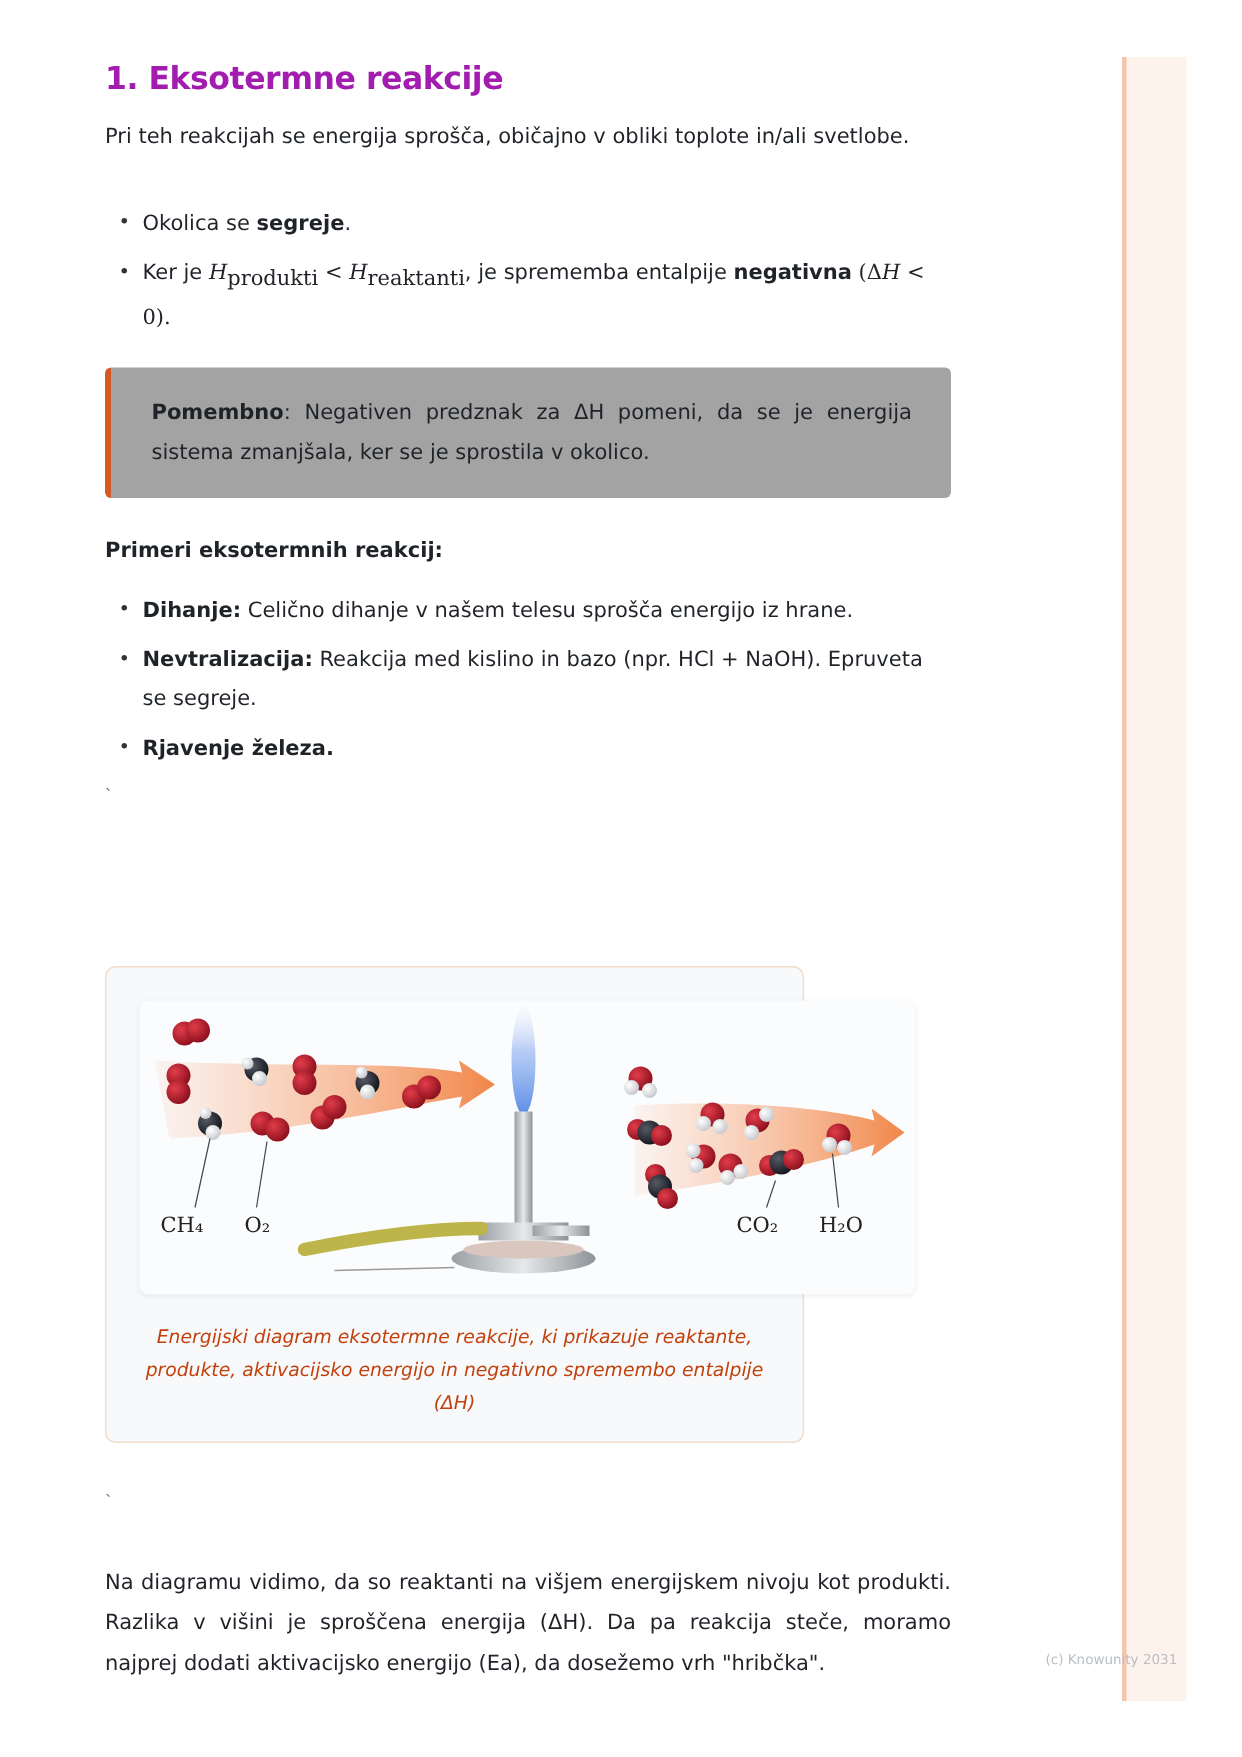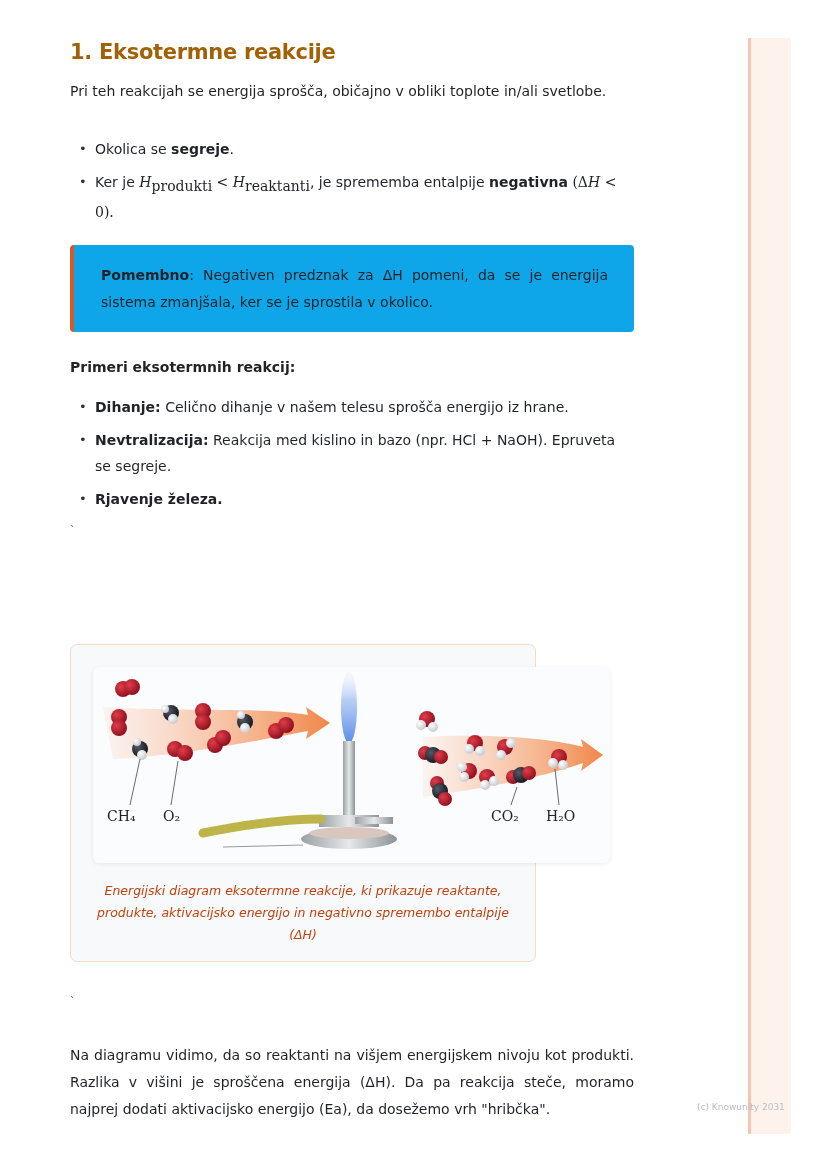--- a/index.html
+++ b/index.html
@@ -9,7 +9,7 @@
   }
   .page { position: absolute; left: 70px; top: 36px; width: 564px; font-size: 14px; line-height: 26px; }
   h1 {
-    margin: 0; color: #a16207; font-size: 21px; font-weight: bold; line-height: 32px;
+    margin: 0; color: #a21caf; font-size: 21px; font-weight: bold; line-height: 32px;
     font-family: "DejaVu Sans", sans-serif; letter-spacing: -0.3px;
   }
   p { margin: 0; }

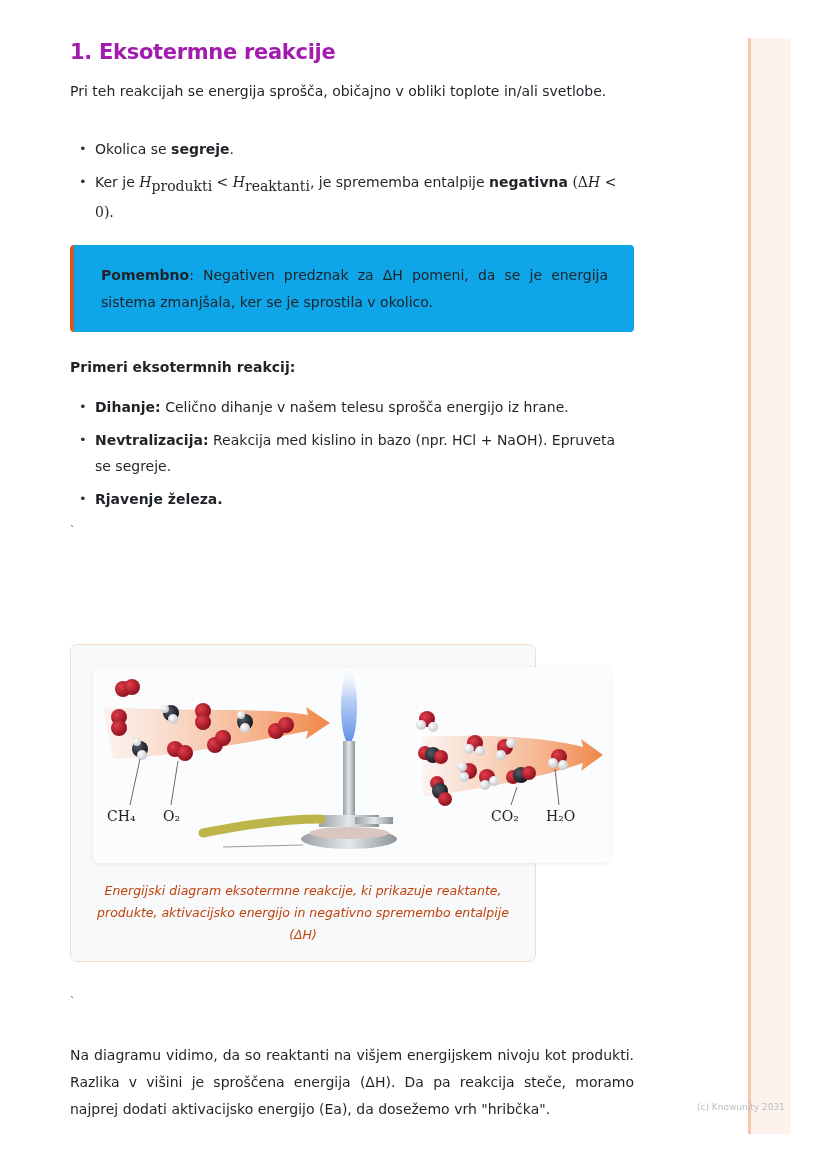--- a/index.html
+++ b/index.html
@@ -24,7 +24,7 @@
   .math-n { font-family: "DejaVu Serif", serif; font-size: 14px; }
 
   .callout {
-    margin-top: 20px; background: #0ea5e9; border-left: 4px solid #d35a25; border-radius: 4px;
+    margin-top: 20px; background: #a3a3a3; border-left: 4px solid #d35a25; border-radius: 4px;
     padding: 17px 26px 16px 27px; text-align: justify; line-height: 27px;
   }
   .subhead { margin-top: 22px; font-weight: bold; }

